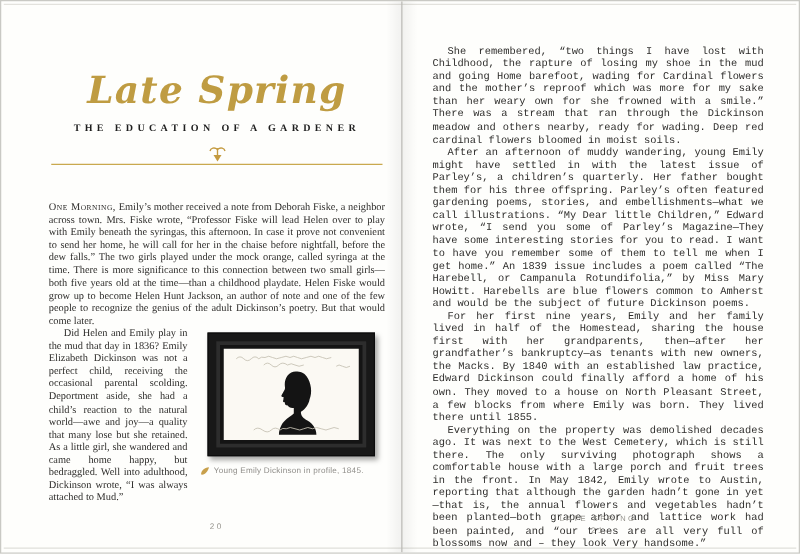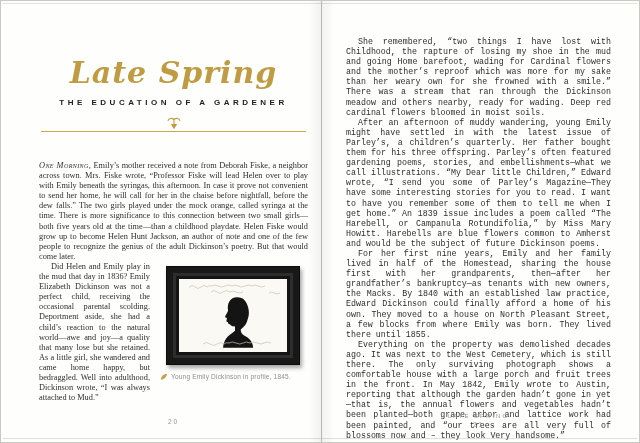--- a/index.html
+++ b/index.html
@@ -39,7 +39,7 @@
   }
   .chapter-subtitle{
     margin-top:9px;
-    font-family:Liberation Sans, sans-serif;
+    font-family:Liberation Serif, serif;
     font-size:8px;font-weight:bold;
     letter-spacing:3.5px;
     color:#1e1e1e;

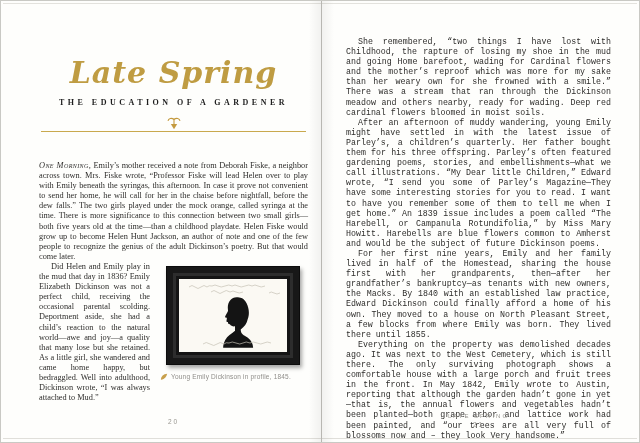--- a/index.html
+++ b/index.html
@@ -57,7 +57,7 @@
   }
   .body-text p{margin:0;text-indent:12px;}
   .body-text p.no-indent{text-indent:0;}
-  .lead-in{font-style:italic;font-variant:small-caps;letter-spacing:0.4px;}
+  .lead-in{font-variant:small-caps;letter-spacing:0.4px;}
   .page.right .body-text{margin-top:36px;font-family:Liberation Mono, monospace;}
 
   

